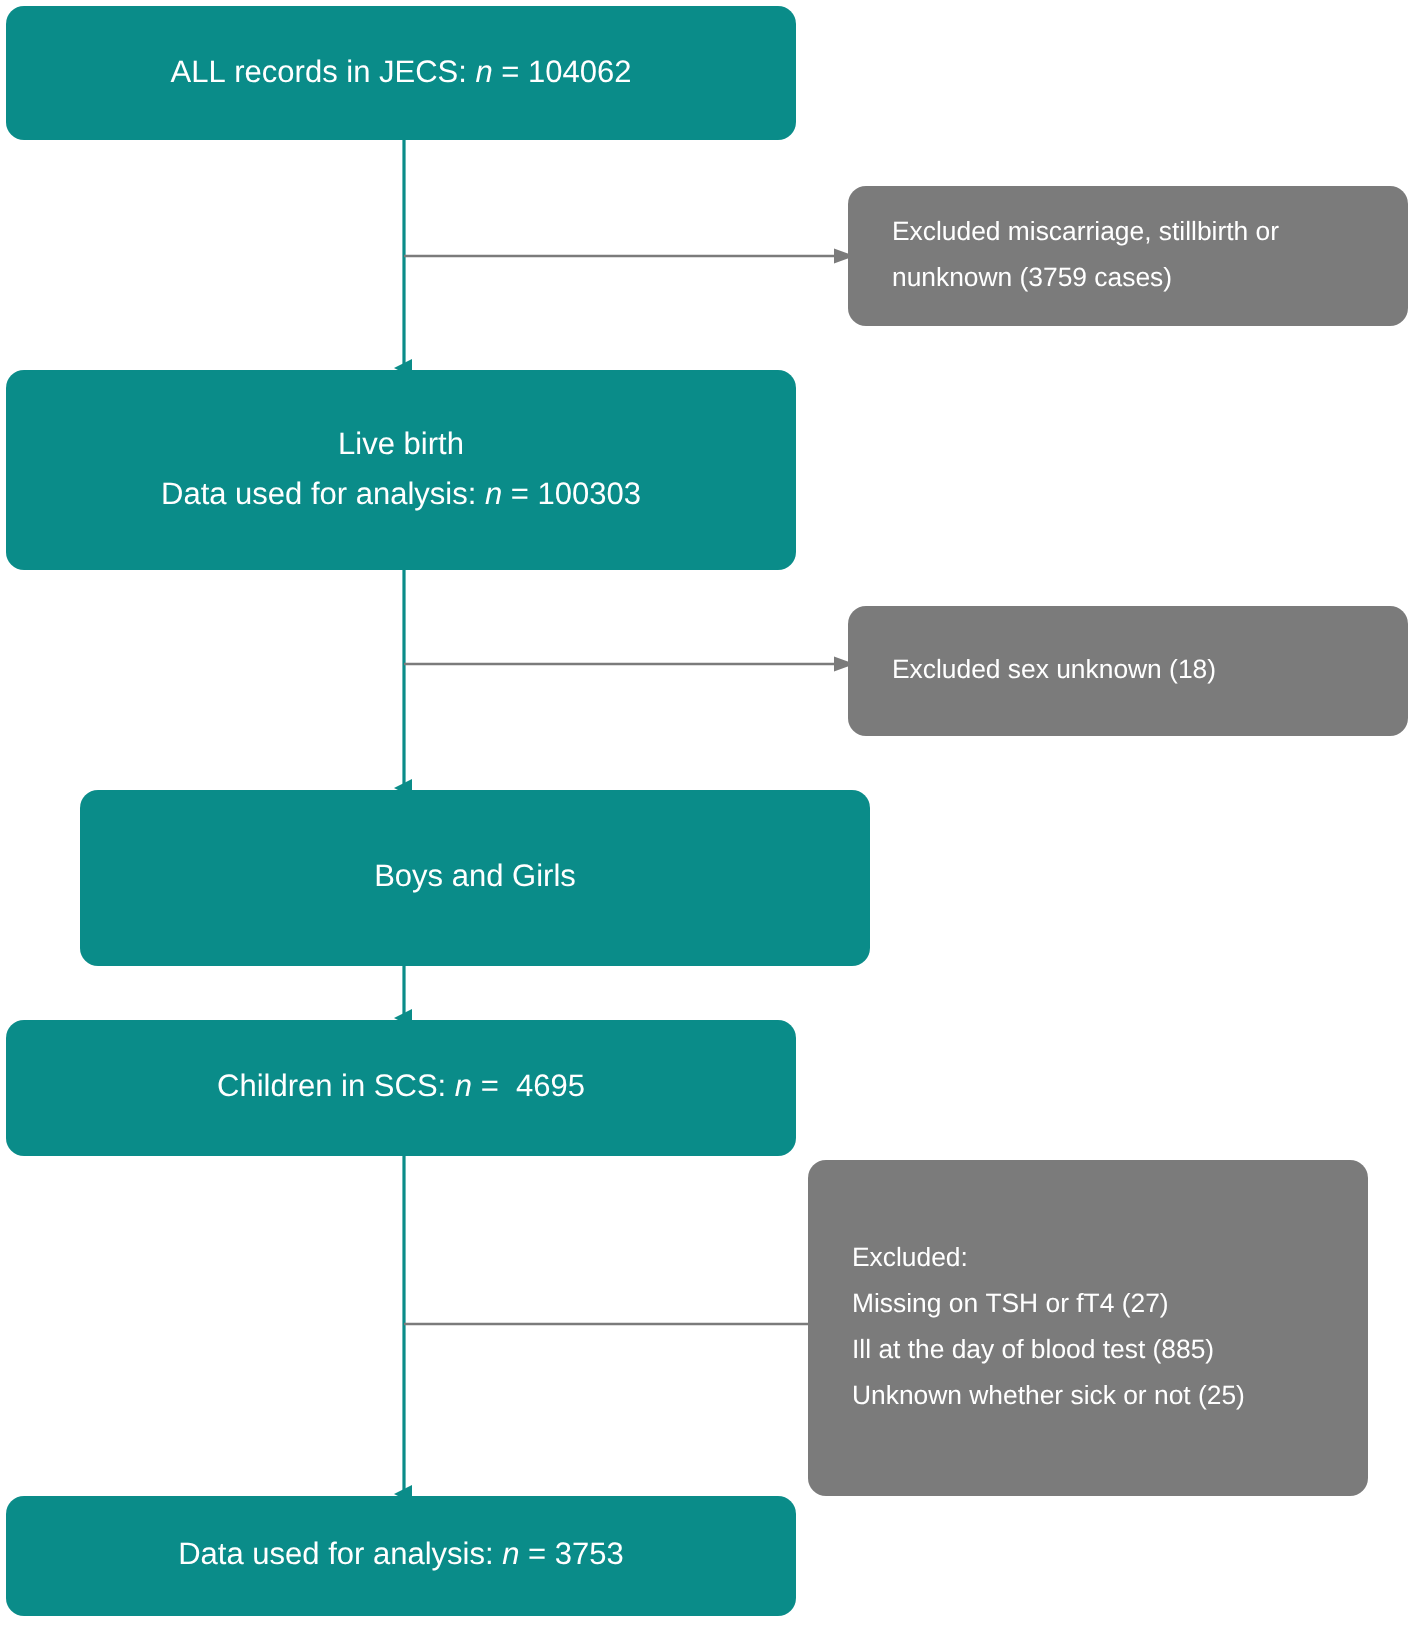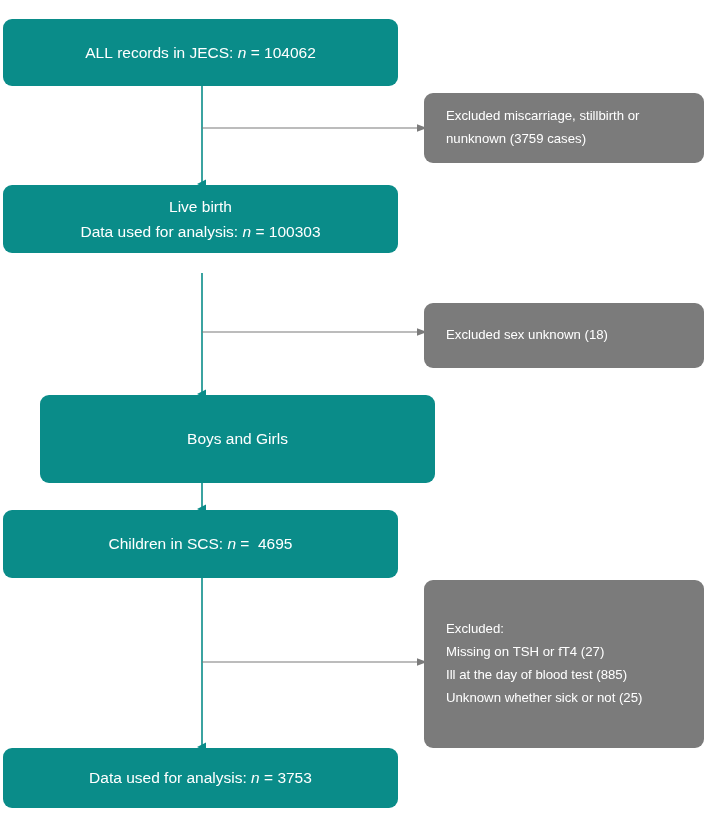--- a/index.html
+++ b/index.html
@@ -92,7 +92,7 @@
   </svg>
 
   <div id="main-nodes">
-      <div class="node teal" style="left: 3px; top: 19px; width: 395px; height: 67px;">
+      <div class="node teal" style="left: 3px; top: 3px; width: 395px; height: 67px;">
         <span class="node-line">ALL&nbsp;records&nbsp;in&nbsp;JECS:&nbsp;<i class="ital">n</i>&nbsp;=&nbsp;104062</span>
       </div>
       <div class="node teal" style="left: 3px; top: 185px; width: 395px; height: 68px;">

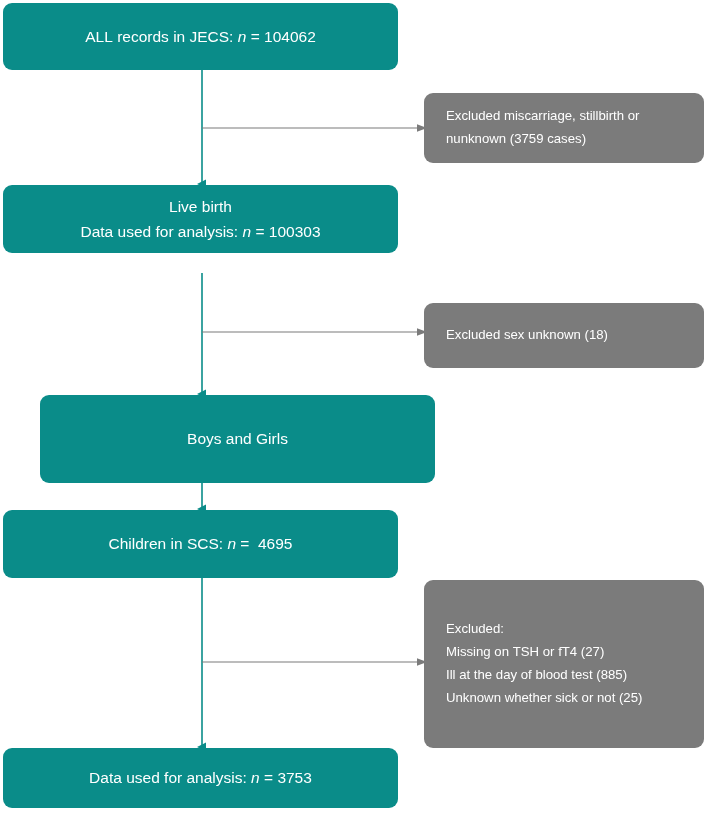--- a/index.html
+++ b/index.html
@@ -95,7 +95,7 @@
       <div class="node teal" style="left: 3px; top: 3px; width: 395px; height: 67px;">
         <span class="node-line">ALL&nbsp;records&nbsp;in&nbsp;JECS:&nbsp;<i class="ital">n</i>&nbsp;=&nbsp;104062</span>
       </div>
-      <div class="node teal" style="left: 3px; top: 185px; width: 395px; height: 68px;">
+      <div class="node teal" style="left: 3px; top: 185px; width: 395px; height: 100px;">
         <span class="node-line">Live&nbsp;birth</span>
         <span class="node-line">Data&nbsp;used&nbsp;for&nbsp;analysis:&nbsp;<i class="ital">n</i>&nbsp;=&nbsp;100303</span>
       </div>

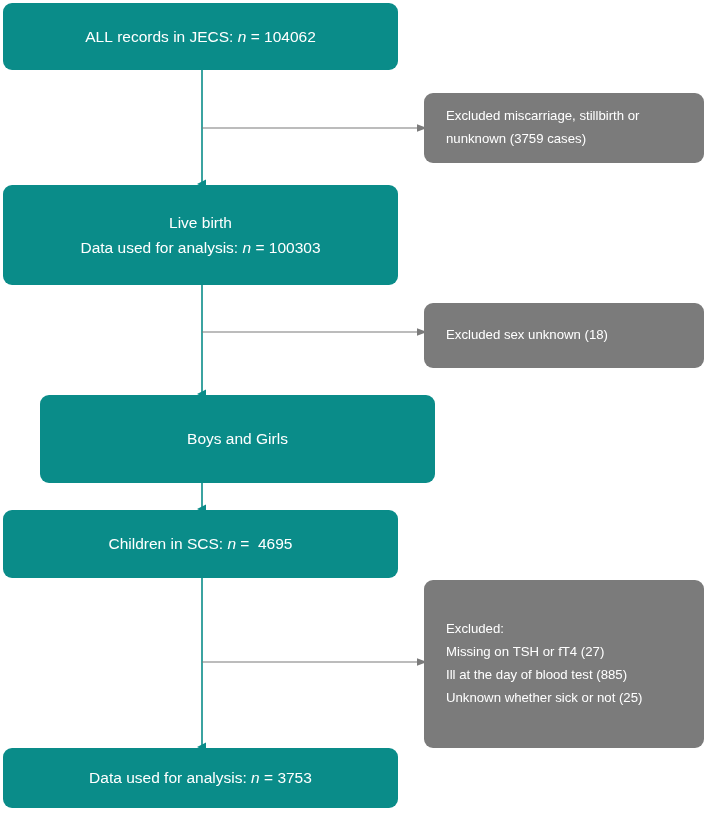--- a/index.html
+++ b/index.html
@@ -117,7 +117,7 @@
       <div class="node gray" style="left: 424px; top: 303px; width: 280px; height: 65px;">
         <span class="node-line">Excluded&nbsp;sex&nbsp;unknown&nbsp;(18)</span>
       </div>
-      <div class="node gray" style="left: 424px; top: 580px; width: 280px; height: 168px;">
+      <div class="node gray" style="left: 404px; top: 580px; width: 280px; height: 168px;">
         <span class="node-line">Excluded:</span>
         <span class="node-line">Missing&nbsp;on&nbsp;TSH&nbsp;or&nbsp;fT4&nbsp;(27)</span>
         <span class="node-line">Ill&nbsp;at&nbsp;the&nbsp;day&nbsp;of&nbsp;blood&nbsp;test&nbsp;(885)</span>

